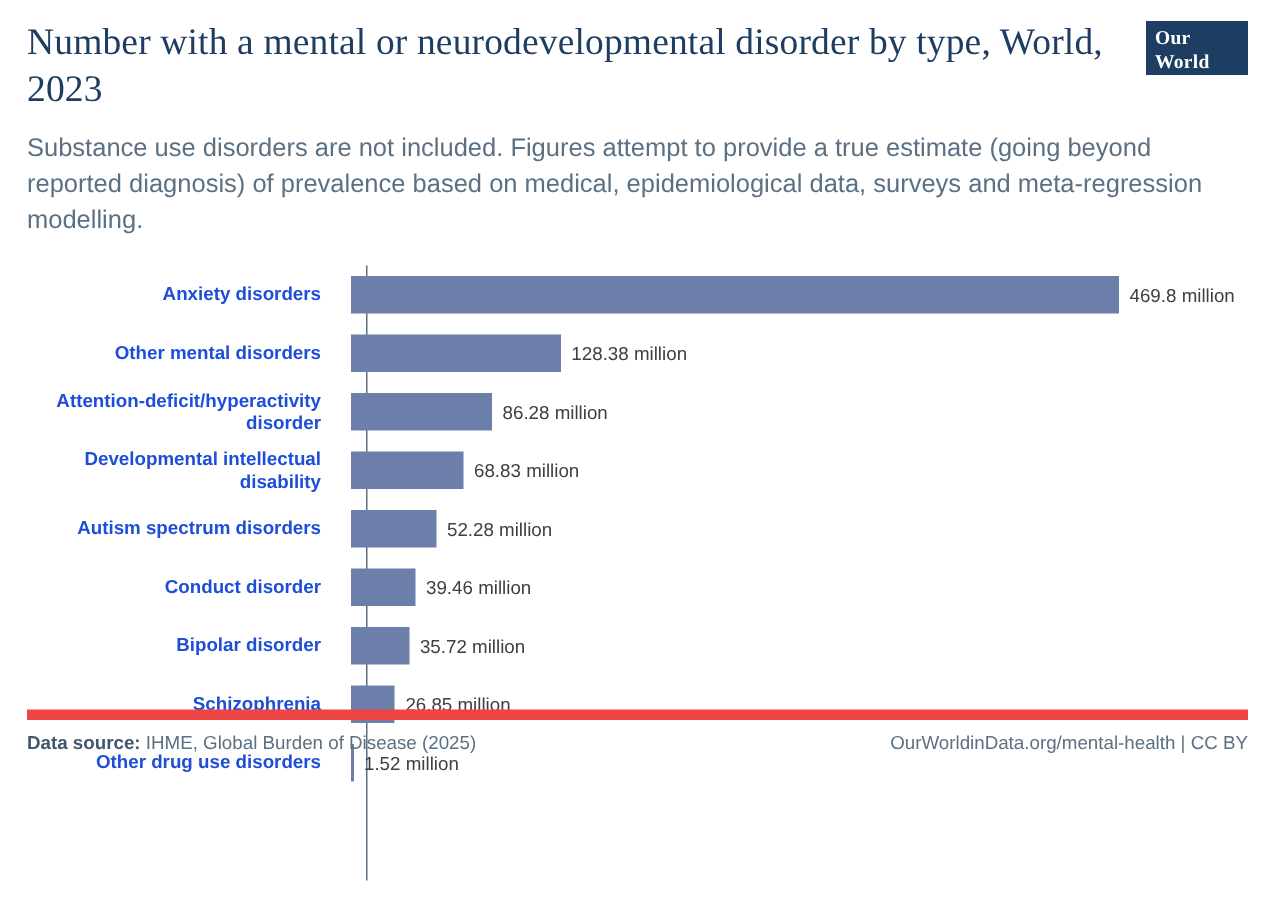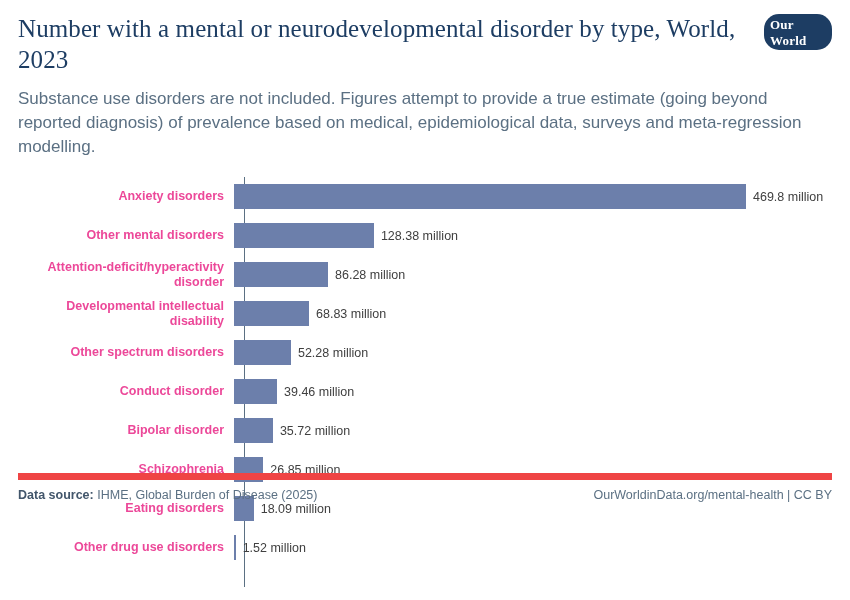--- a/index.html
+++ b/index.html
@@ -59,7 +59,6 @@
     padding: 3px 5px 0 6px;
     box-sizing: border-box;
     letter-spacing: 0.2px;
-    border-radius: 15px;
   }
   .owid-logo .l2 {
     display: block;

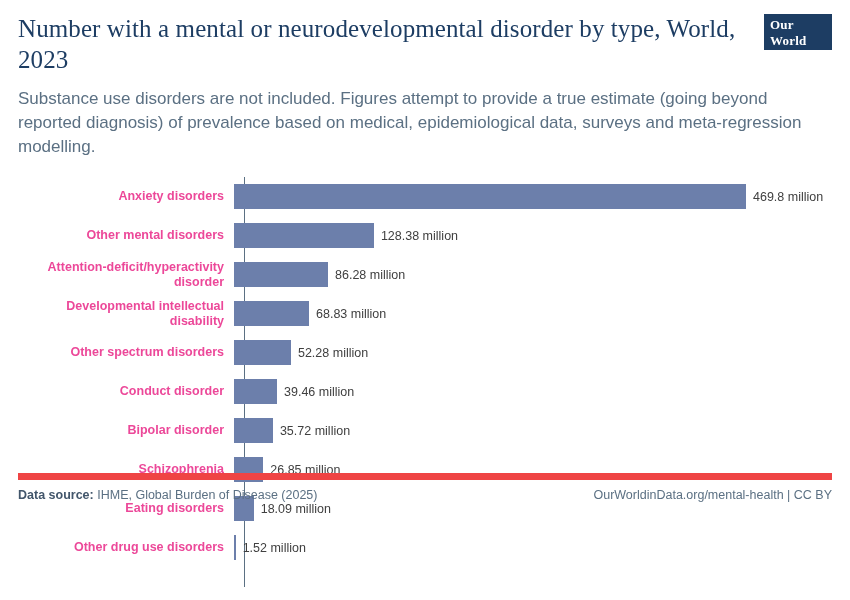--- a/index.html
+++ b/index.html
@@ -81,11 +81,11 @@
     width: 216px;
     flex: 0 0 216px;
     text-align: right;
-    padding-right: 10px;
+    padding-right: 20px;
     box-sizing: border-box;
     font-size: 12.5px;
     font-weight: 700;
-    color: #ec4899;
+    color: #1d4ed8;
     line-height: 1.2;
   }
   .bar-area {

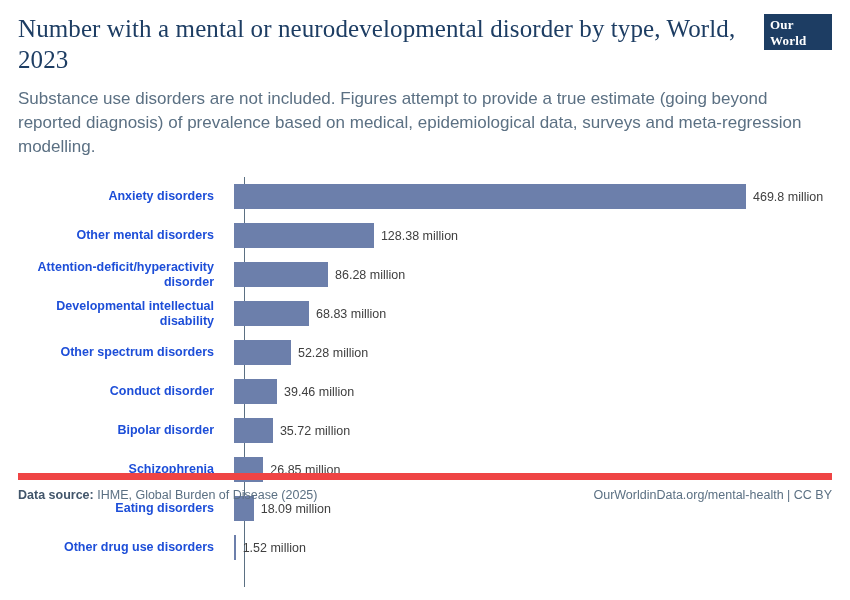--- a/index.html
+++ b/index.html
@@ -185,7 +185,7 @@
           </div>
         </div>
         <div class="row">
-          <div class="row-label">Other spectrum disorders</div>
+          <div class="row-label">Autism spectrum disorders</div>
           <div class="bar-area">
             <div class="bar" style="width: 56.9761px; background: rgb(108, 127, 171);"></div>
             <div class="bar-value">52.28 million</div>

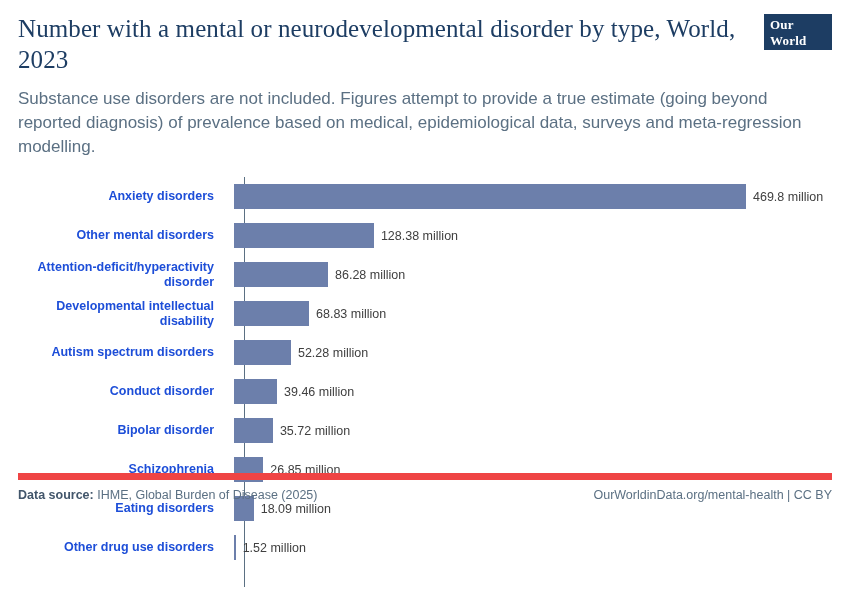--- a/index.html
+++ b/index.html
@@ -213,13 +213,6 @@
           </div>
         </div>
         <div class="row">
-          <div class="row-label">Eating disorders</div>
-          <div class="bar-area">
-            <div class="bar" style="width: 19.7149px; background: rgb(108, 127, 171);"></div>
-            <div class="bar-value">18.09 million</div>
-          </div>
-        </div>
-        <div class="row">
           <div class="row-label">Other drug use disorders</div>
           <div class="bar-area">
             <div class="bar" style="width: 1.65653px; background: rgb(108, 127, 171);"></div>

